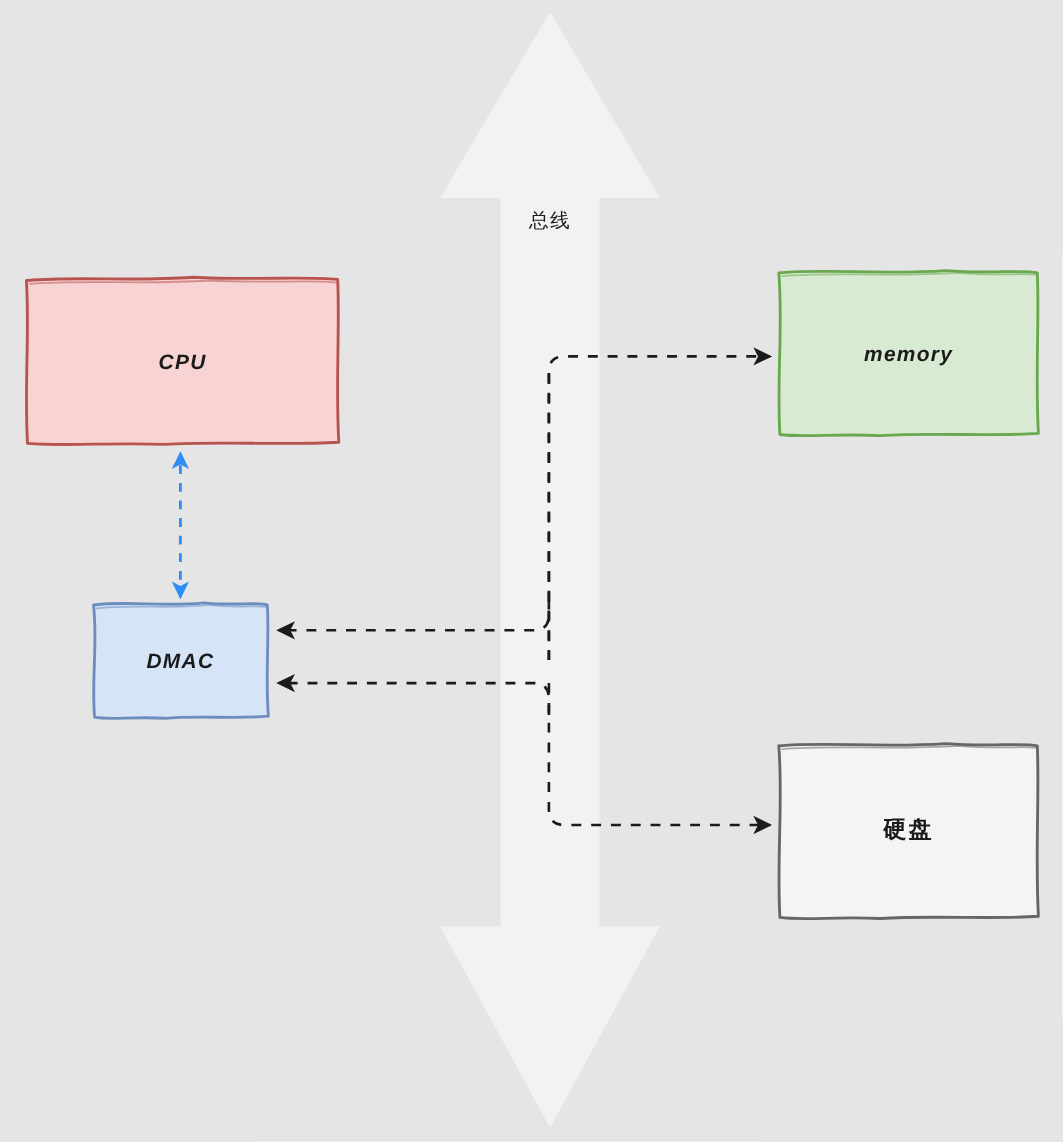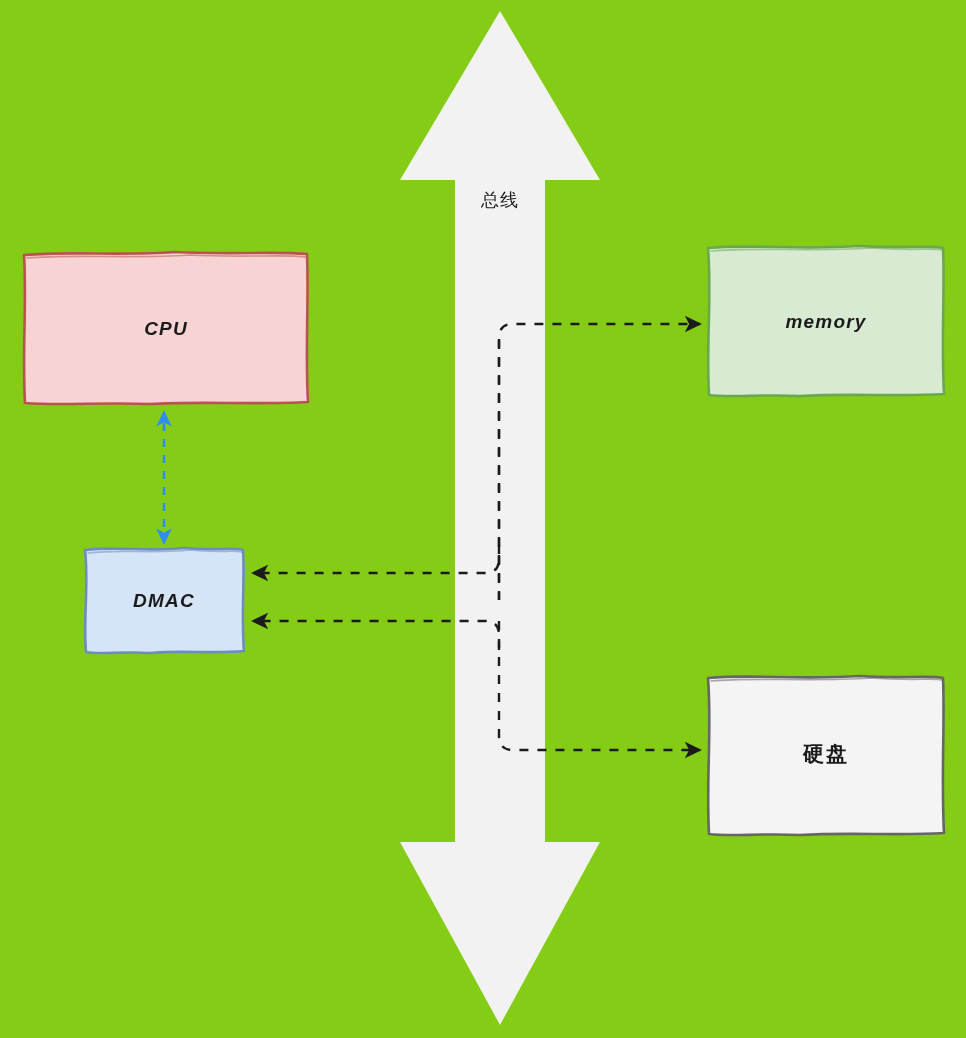--- a/index.html
+++ b/index.html
@@ -17,7 +17,7 @@
     position: relative;
     width: 966px;
     height: 1038px;
-    background: #84cc16;
+    background: #e5e5e5;
   }
   svg.canvas {
     position: absolute;

